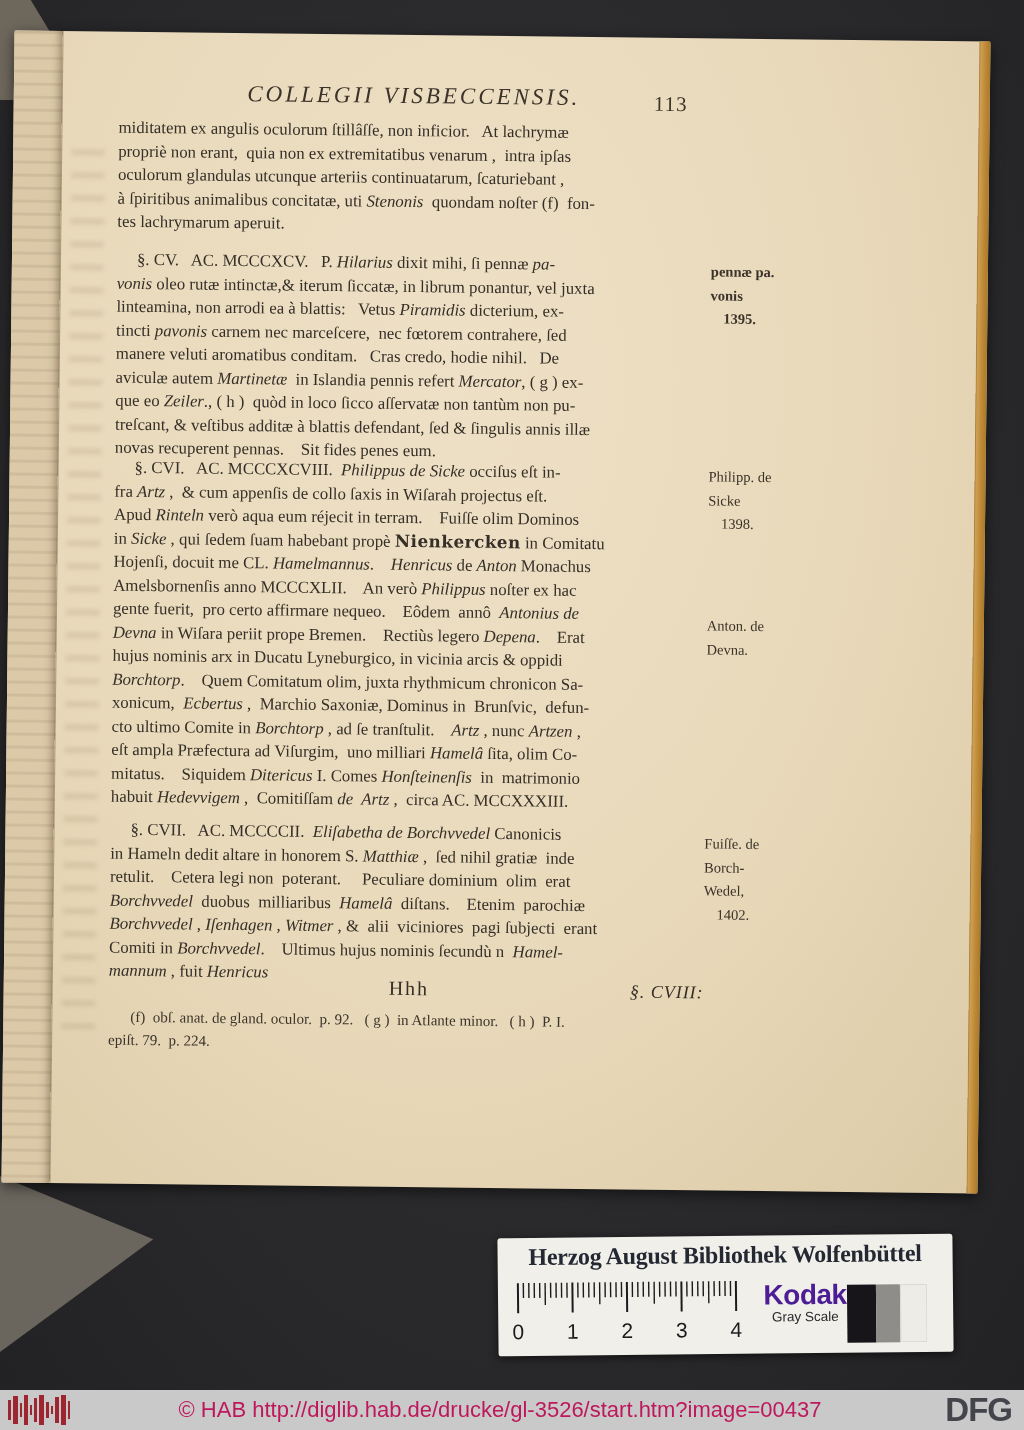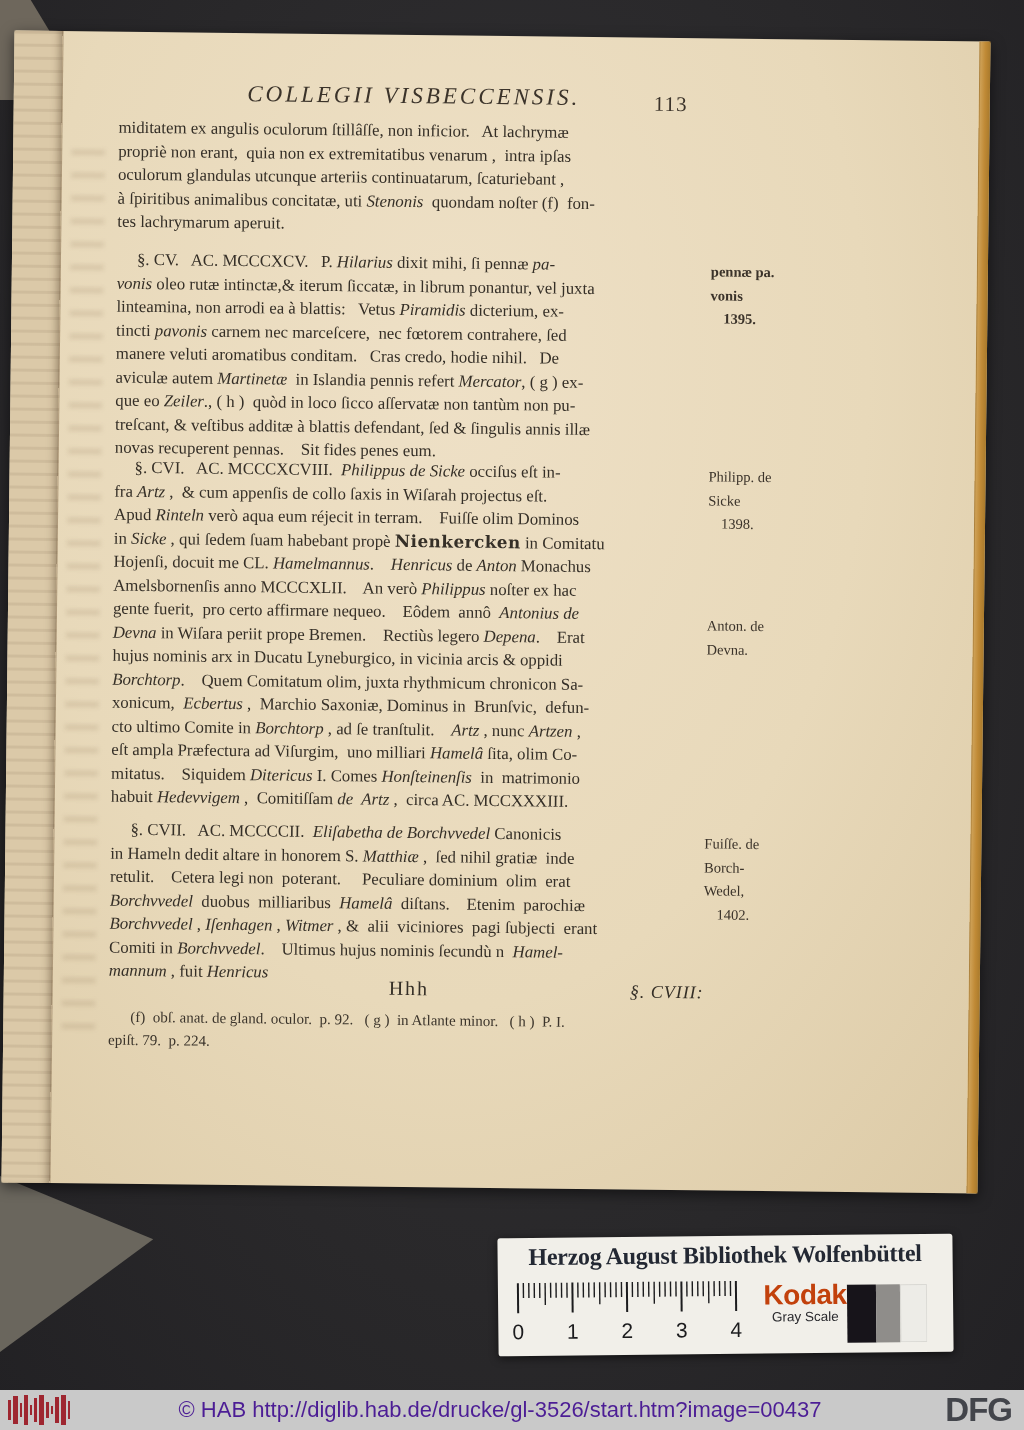--- a/index.html
+++ b/index.html
@@ -101,7 +101,7 @@
   .kodak-brand{position:absolute;left:262px;top:46px;width:90px;text-align:center;}
   .kodak-word{
     font-family:"Liberation Sans",sans-serif;font-weight:bold;font-size:28px;
-    color:#c2410c;letter-spacing:-.5px;line-height:28px;
+    color:#4c1d95;letter-spacing:-.5px;line-height:28px;
   }
   .kodak-sub{
     font-family:"Liberation Sans",sans-serif;font-size:13.5px;color:#2a2a2e;line-height:16px;

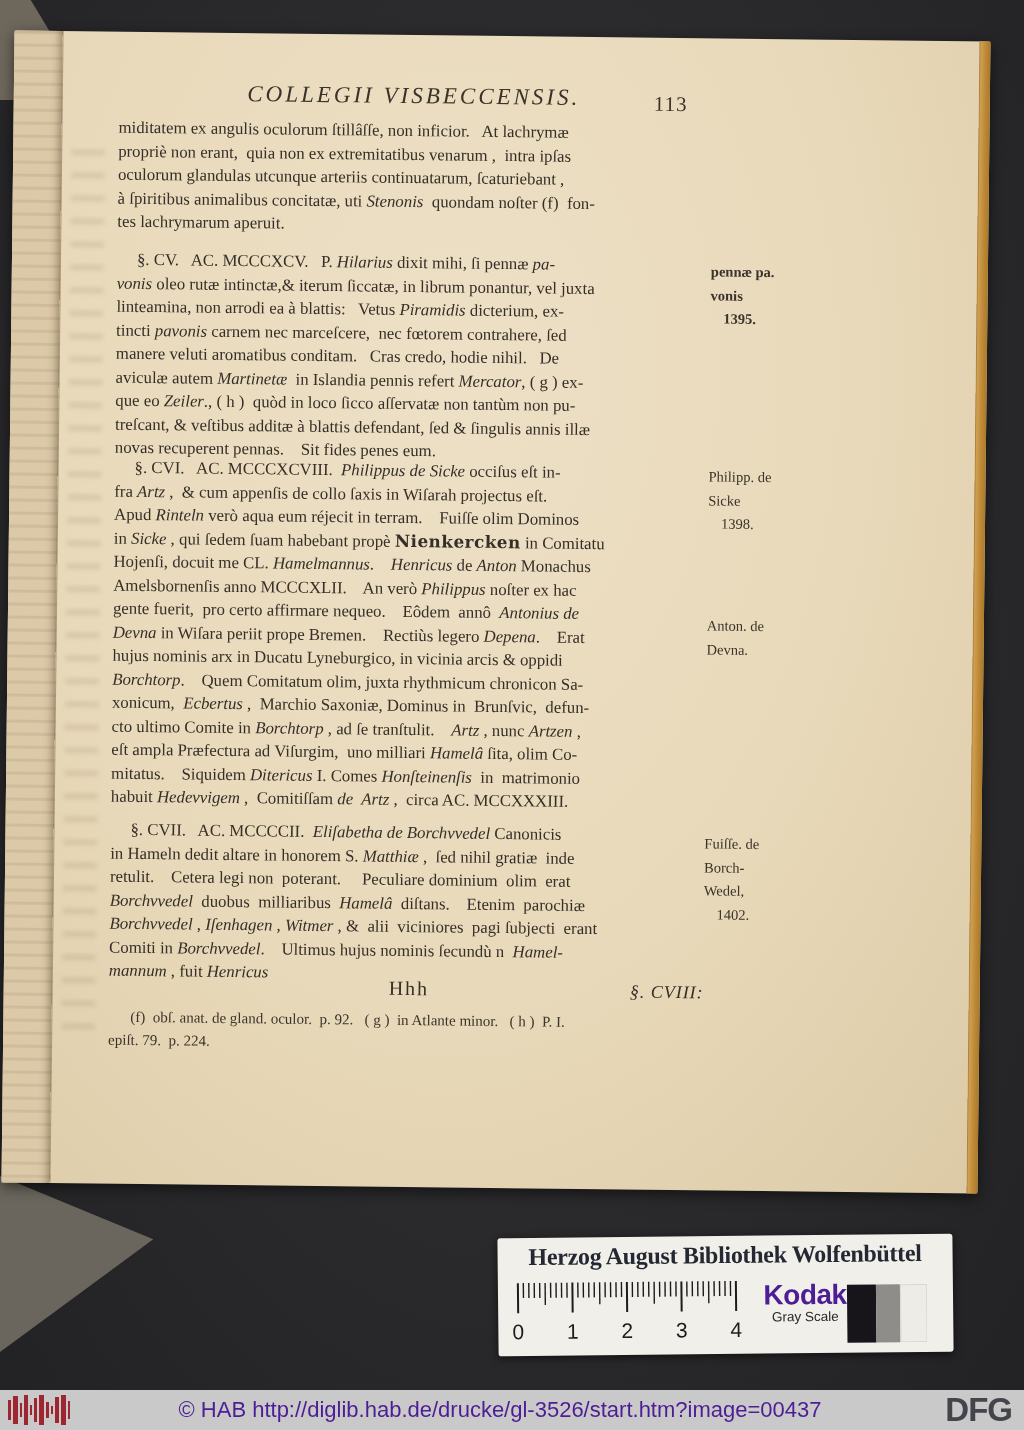--- a/index.html
+++ b/index.html
@@ -122,7 +122,7 @@
   .hab-logo span{display:block;background:#9e2630;}
   .copyright{
     position:absolute;left:0;top:0;width:1000px;height:40px;line-height:40px;text-align:center;
-    font-family:"Liberation Sans",sans-serif;font-size:22px;color:#4c1d95;
+    font-family:"Liberation Sans",sans-serif;font-size:22px;color:#be185d;
   }
   .dfg-logo{
     position:absolute;right:12px;top:2px;height:40px;line-height:36px;

